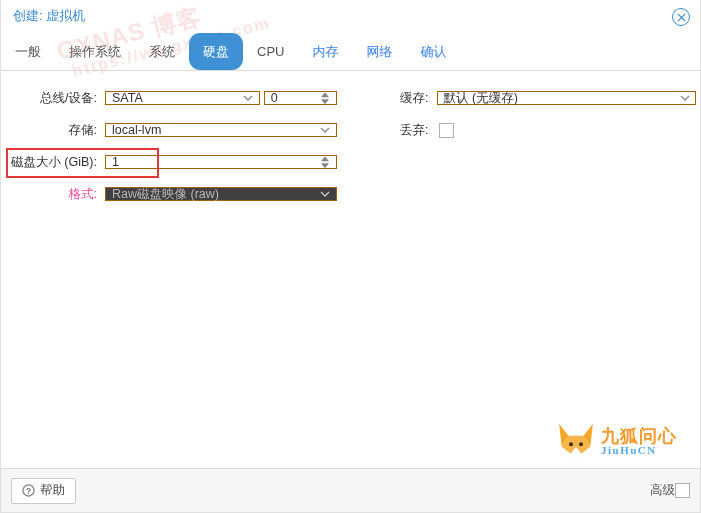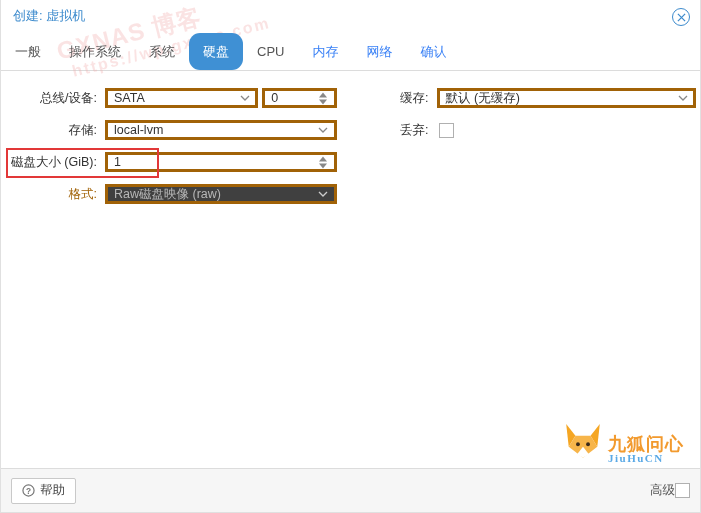--- a/index.html
+++ b/index.html
@@ -78,8 +78,8 @@
     gap: 4px;
   }
   .select, .input, .spin {
-    height: 20px;
-    border: 3px solid #a16207;
+    height: 14px;
+    border: 1px solid #a16207;
     background: #fff;
     font-size: 12.5px;
     padding: 0 6px;

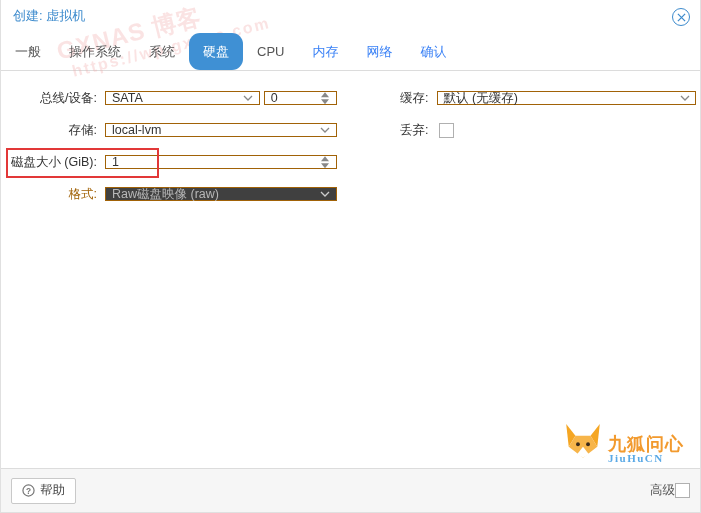--- a/index.html
+++ b/index.html
@@ -71,7 +71,7 @@
     color: #333;
     white-space: nowrap;
   }
-  .lbl.disabled { color: #a16207; }
+  .lbl.disabled { color: #ec4899; }
   .ctrl {
     flex: 1;
     display: flex;

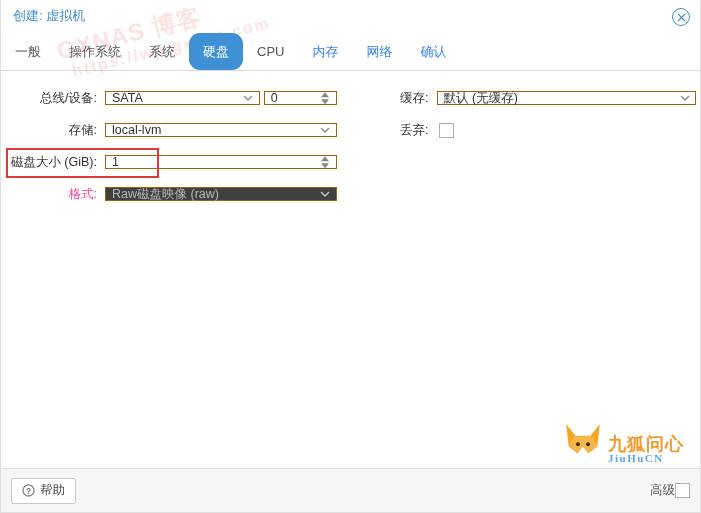--- a/index.html
+++ b/index.html
@@ -187,10 +187,10 @@
   }
   .brand {
     position: absolute;
-    right: 16px;
+    right: 23px;
     bottom: 48px;
     display: flex;
-    align-items: flex-end;
+    align-items: center;
     gap: 4px;
     pointer-events: none;
   }

